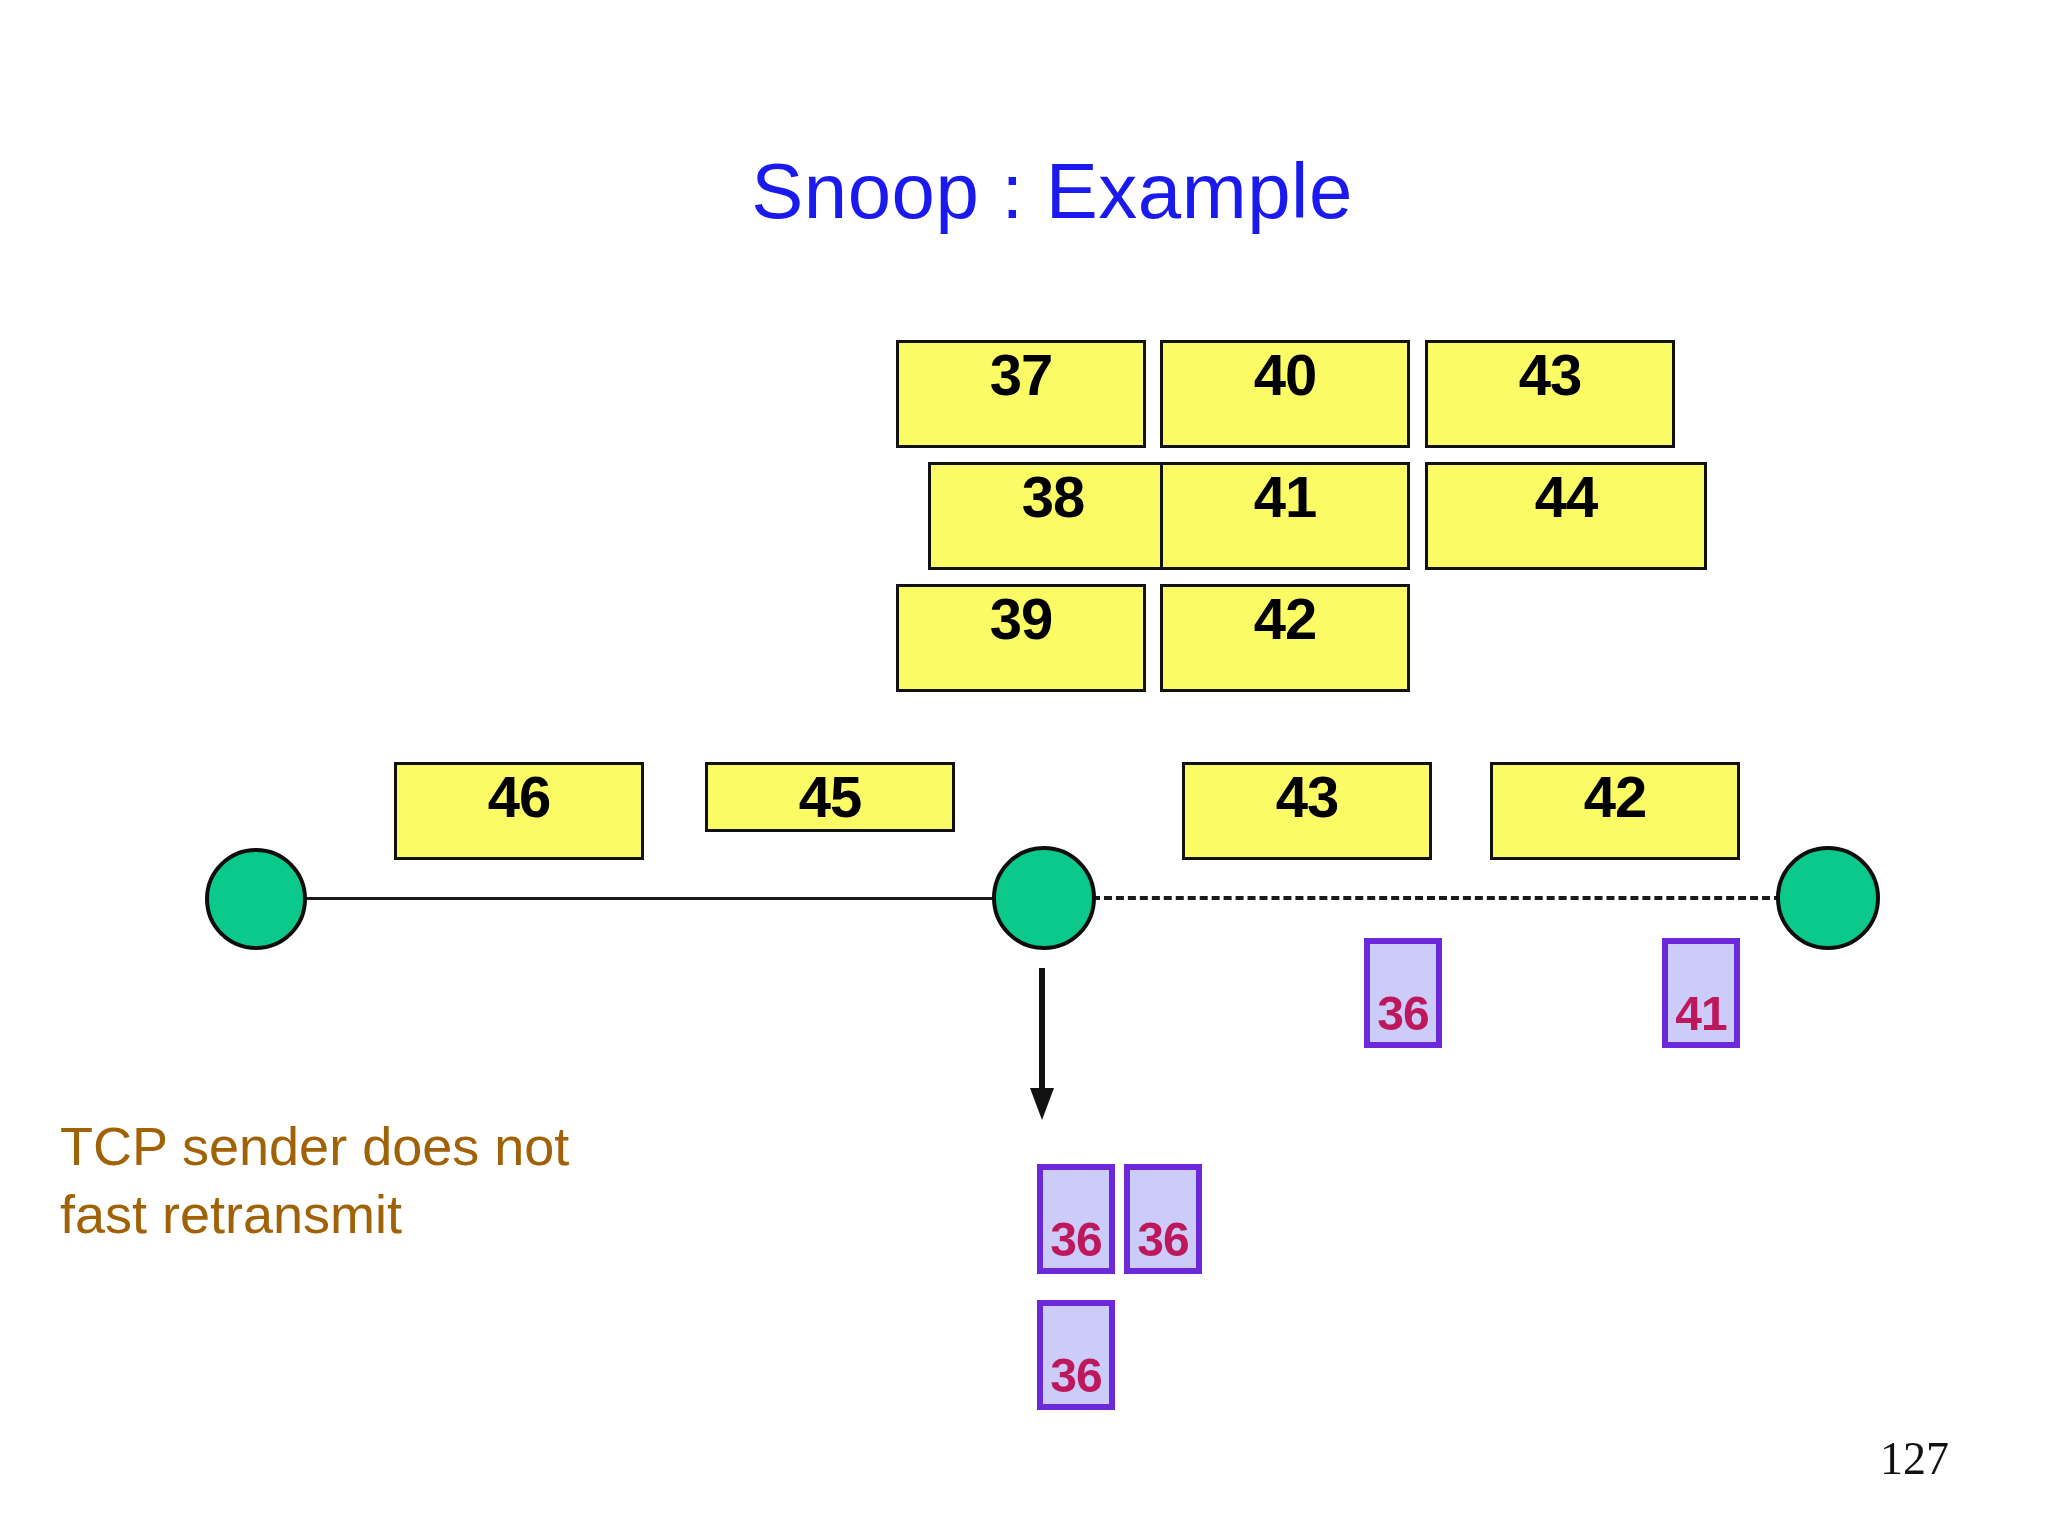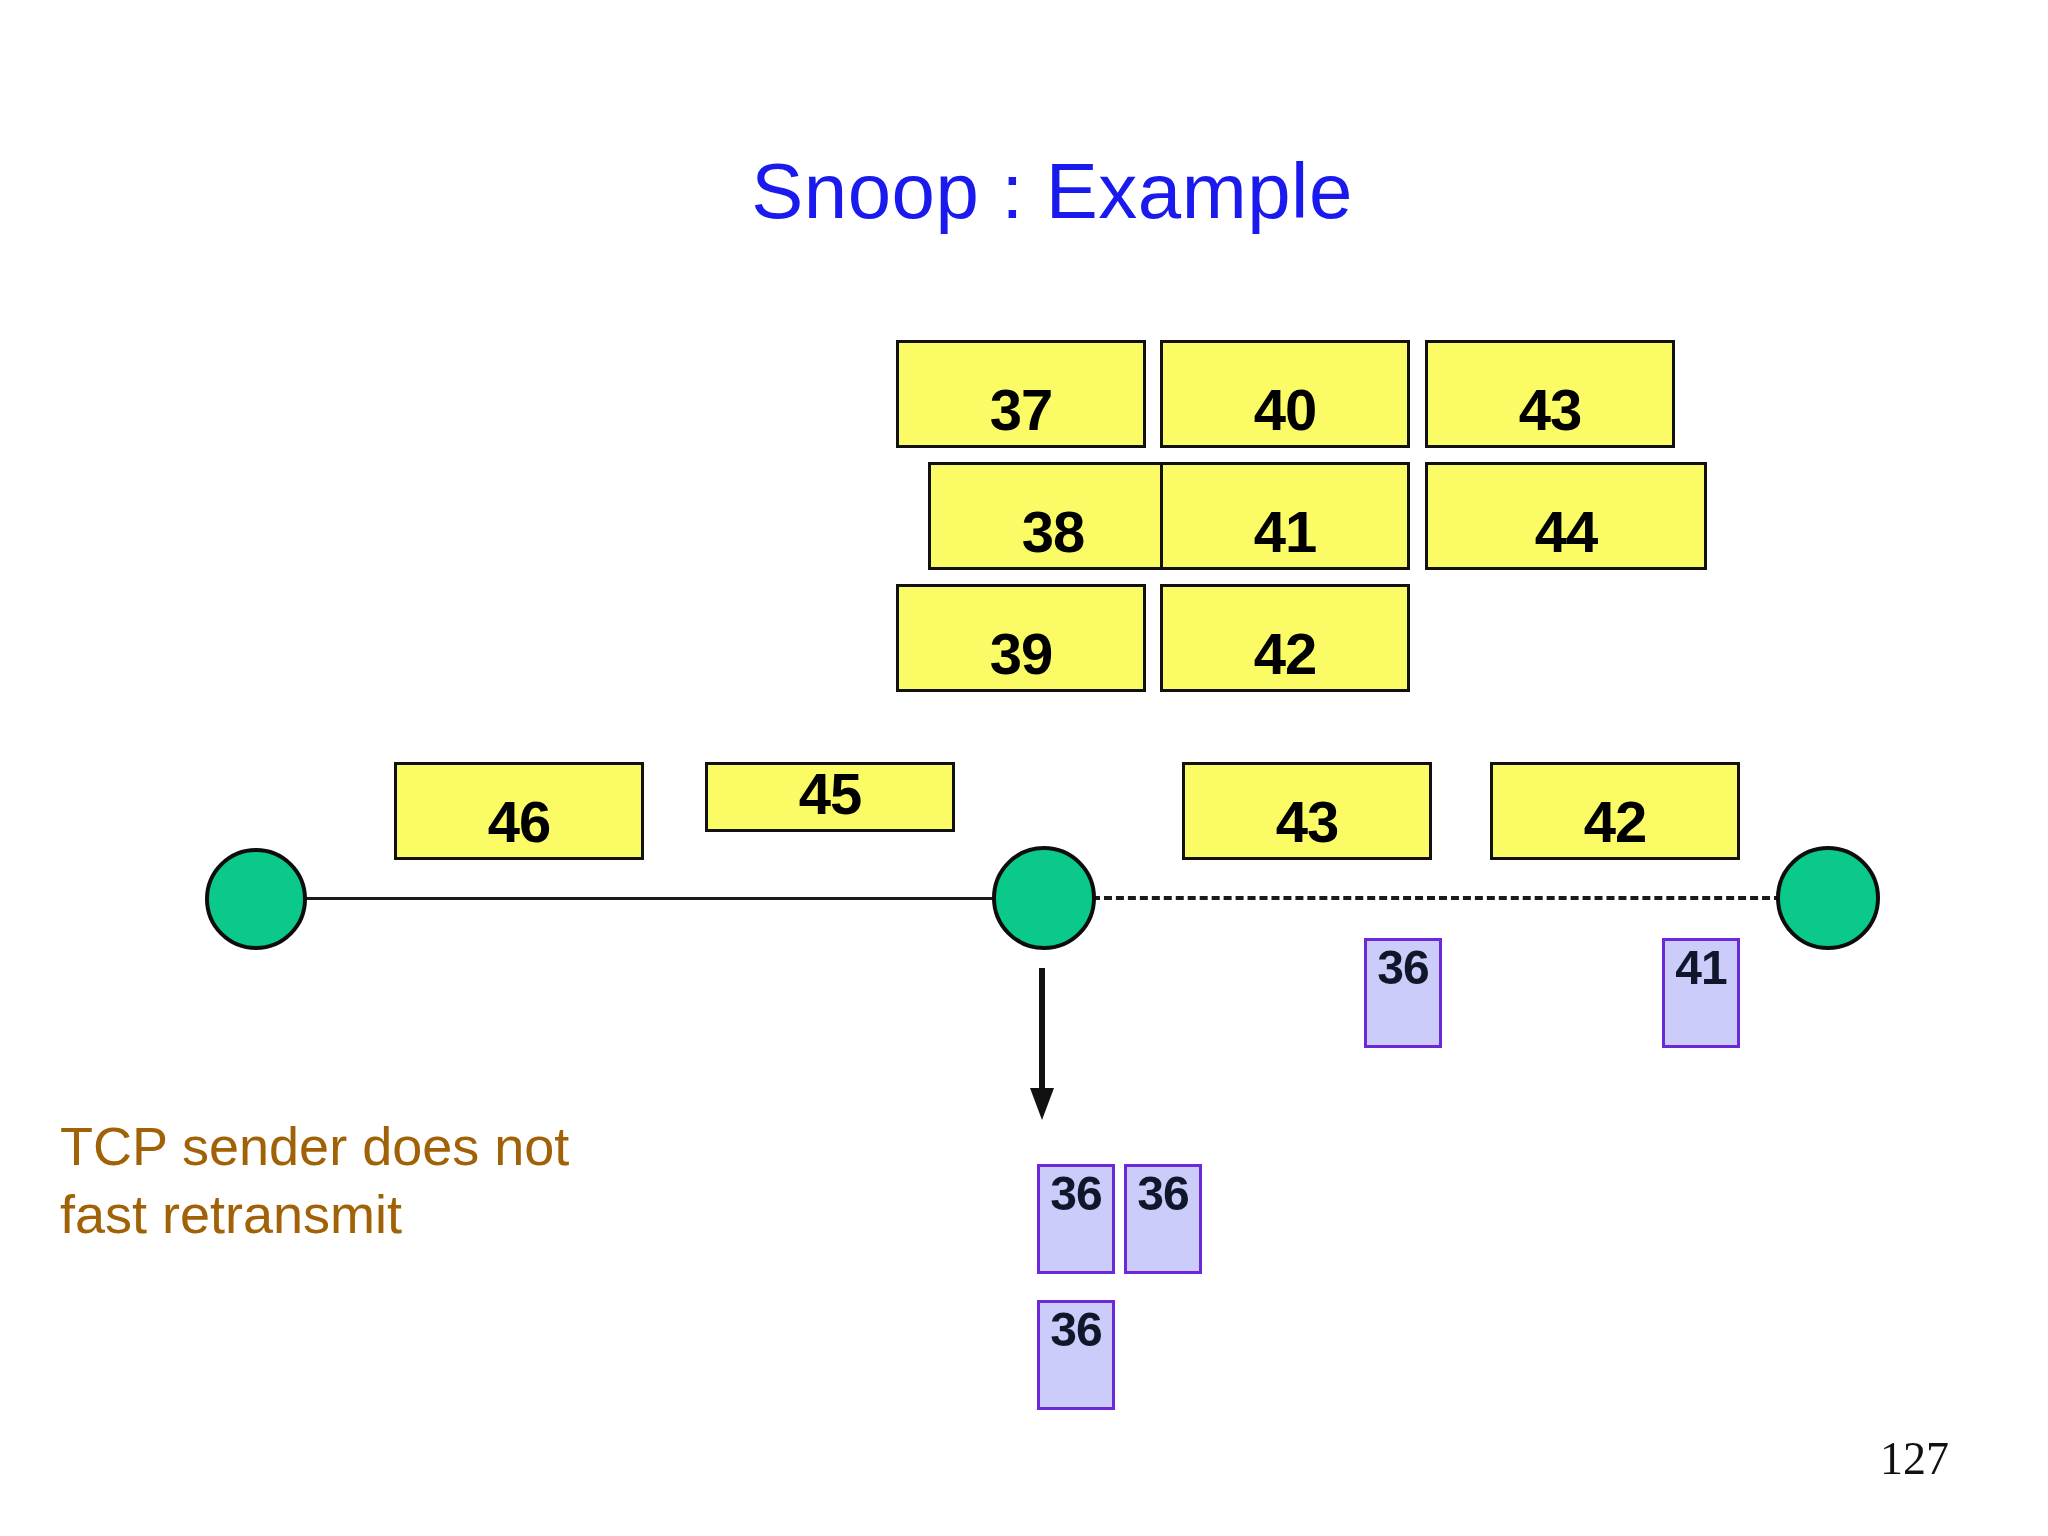--- a/index.html
+++ b/index.html
@@ -47,7 +47,7 @@
     border: 3px solid #111111;
     box-sizing: border-box;
     display: flex;
-    align-items: flex-end;
+    align-items: flex-start;
     justify-content: center;
     font-weight: bold;
     font-size: 58px;

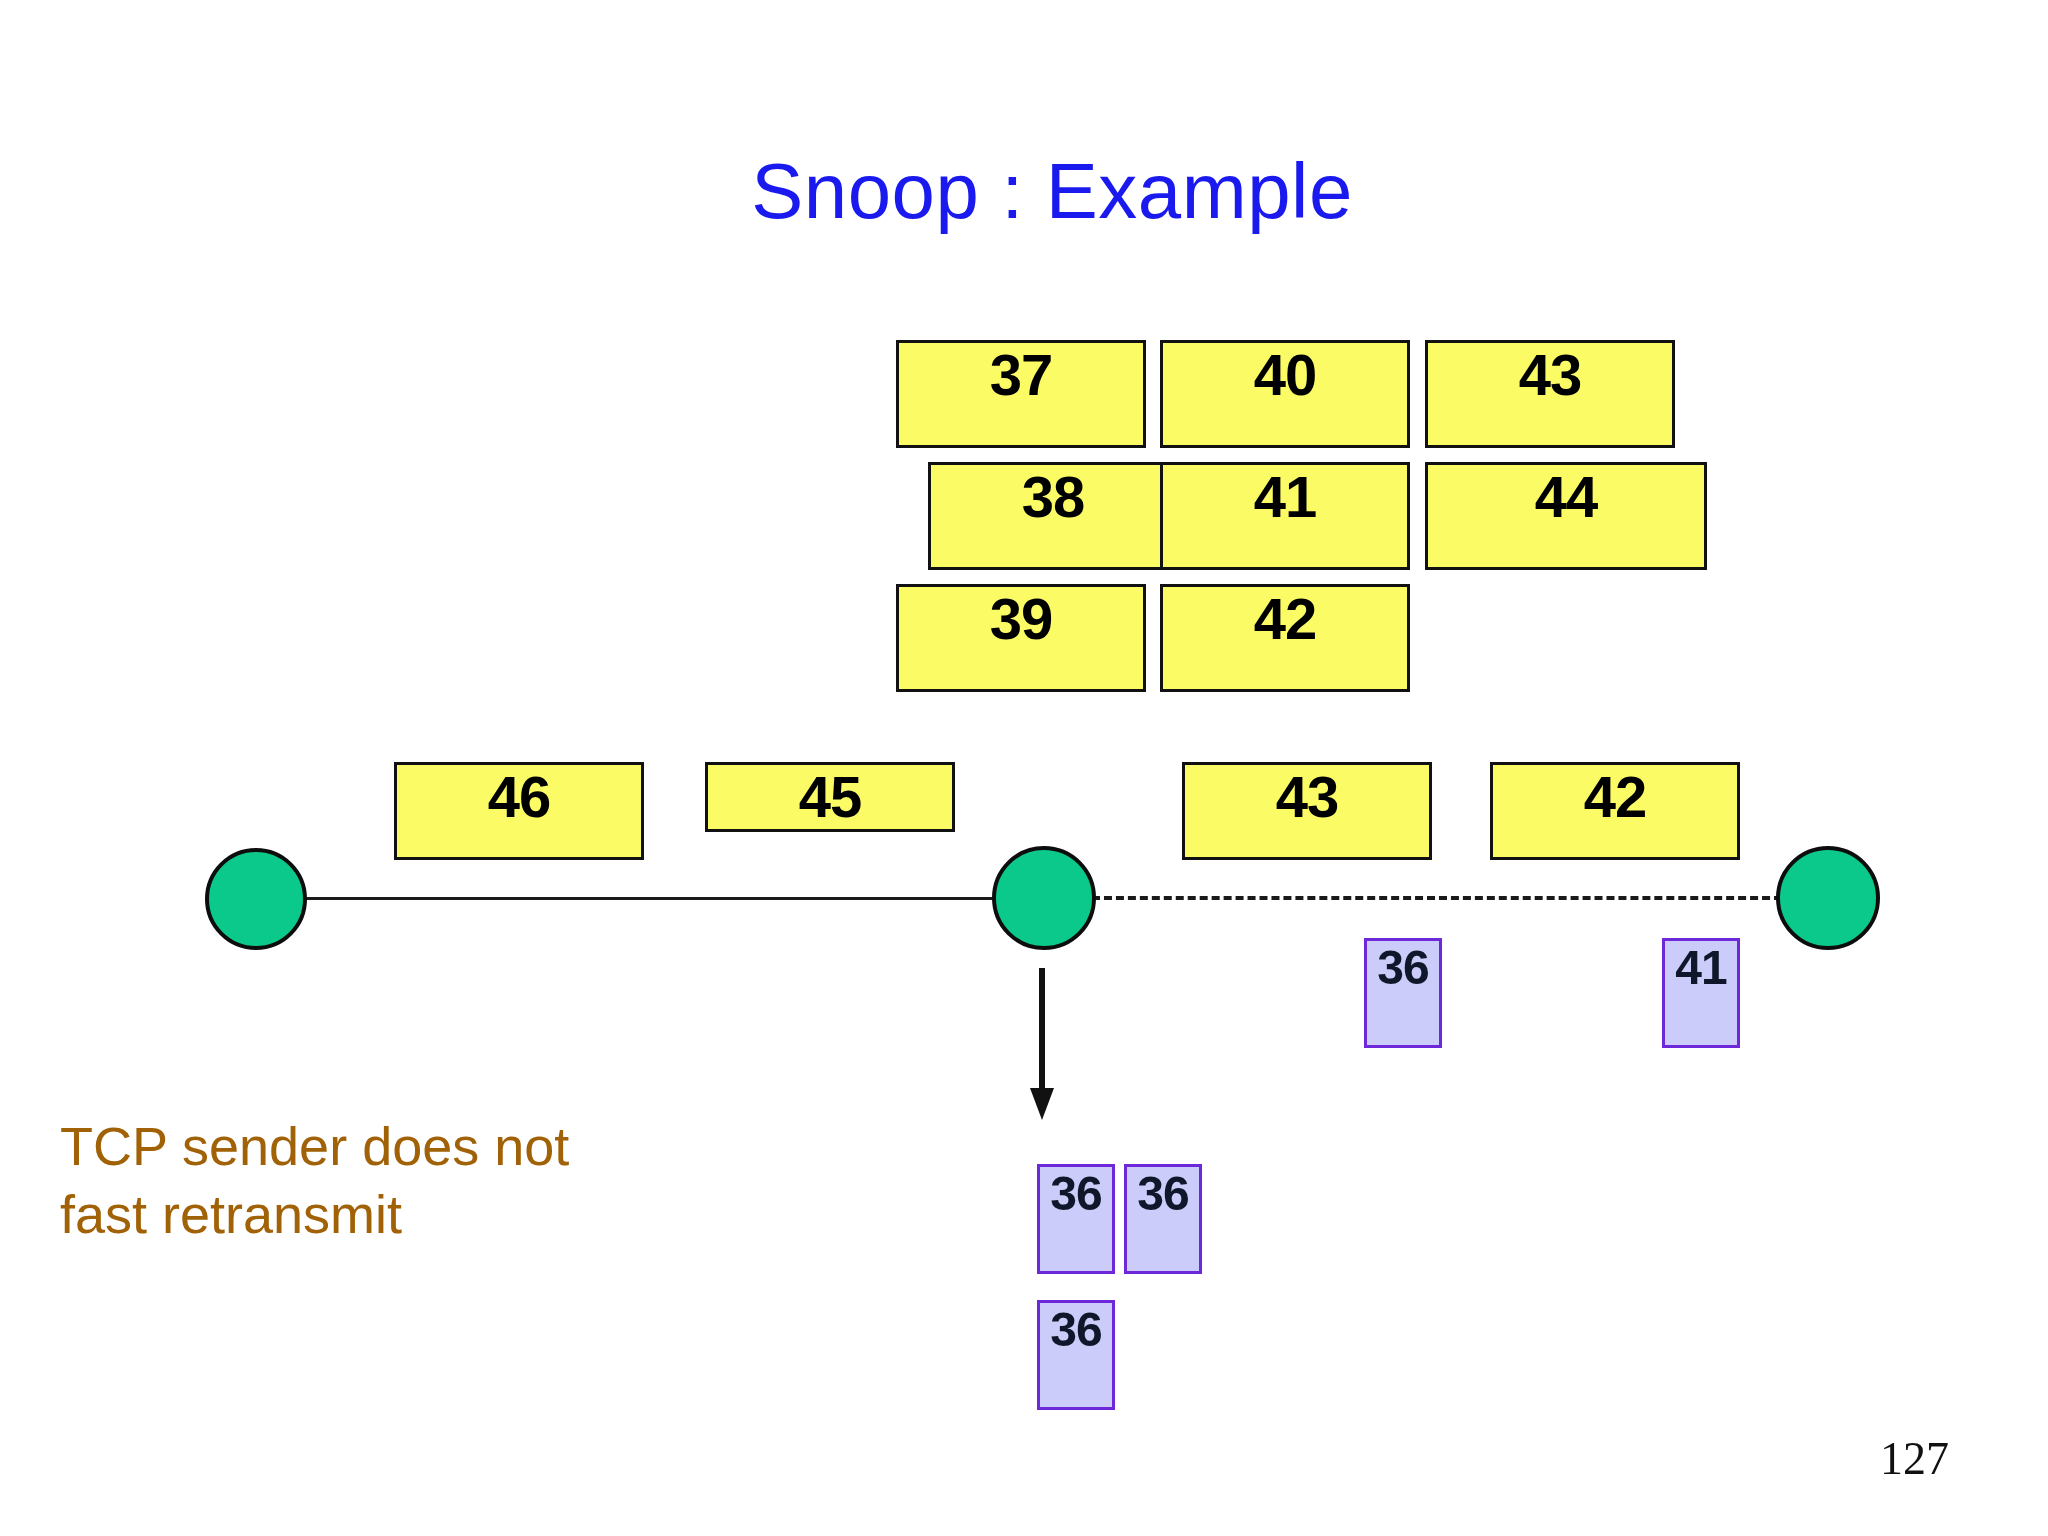--- a/index.html
+++ b/index.html
@@ -60,14 +60,14 @@
   .ack {
     position: absolute;
     background: #ccccfa;
-    border: 3px solid #6d28d9;
+    border: 6px solid #6d28d9;
     box-sizing: border-box;
     display: flex;
-    align-items: flex-start;
+    align-items: flex-end;
     justify-content: center;
     font-weight: bold;
     font-size: 48px;
-    color: #0f172a;
+    color: #be185d;
     letter-spacing: -1px;
   }
   .ack > span { display: block; transform: translateY(-1px); }

